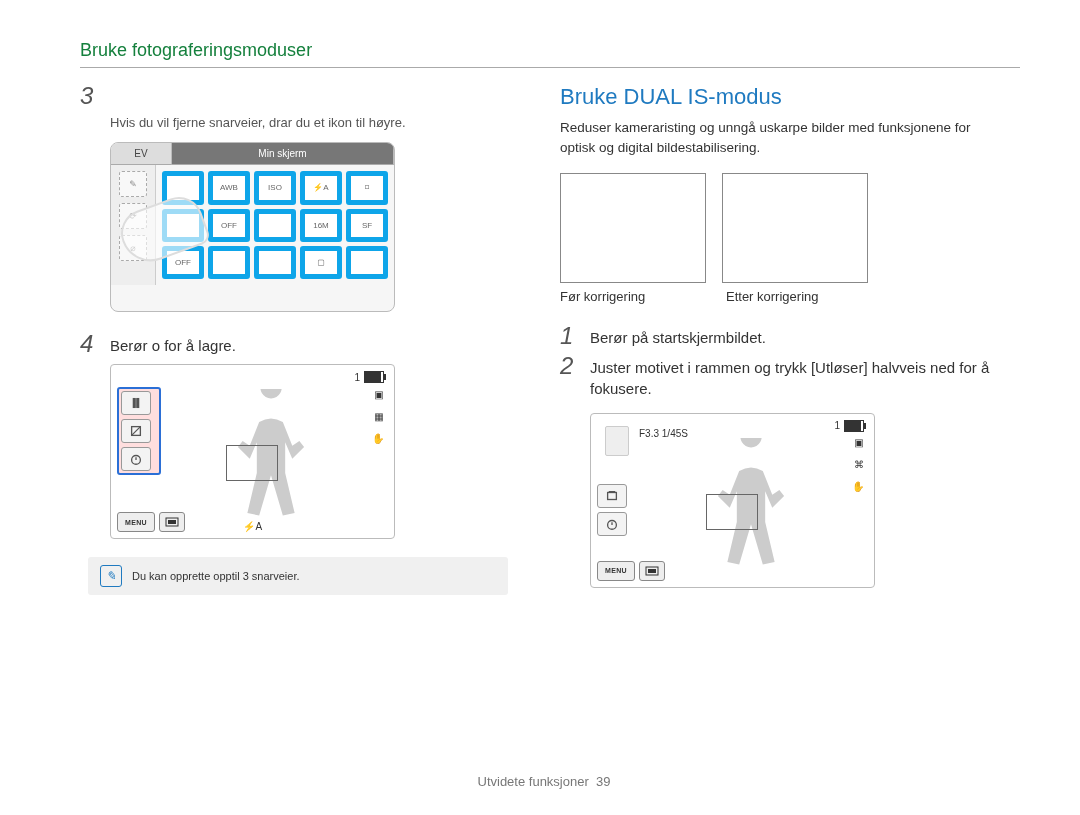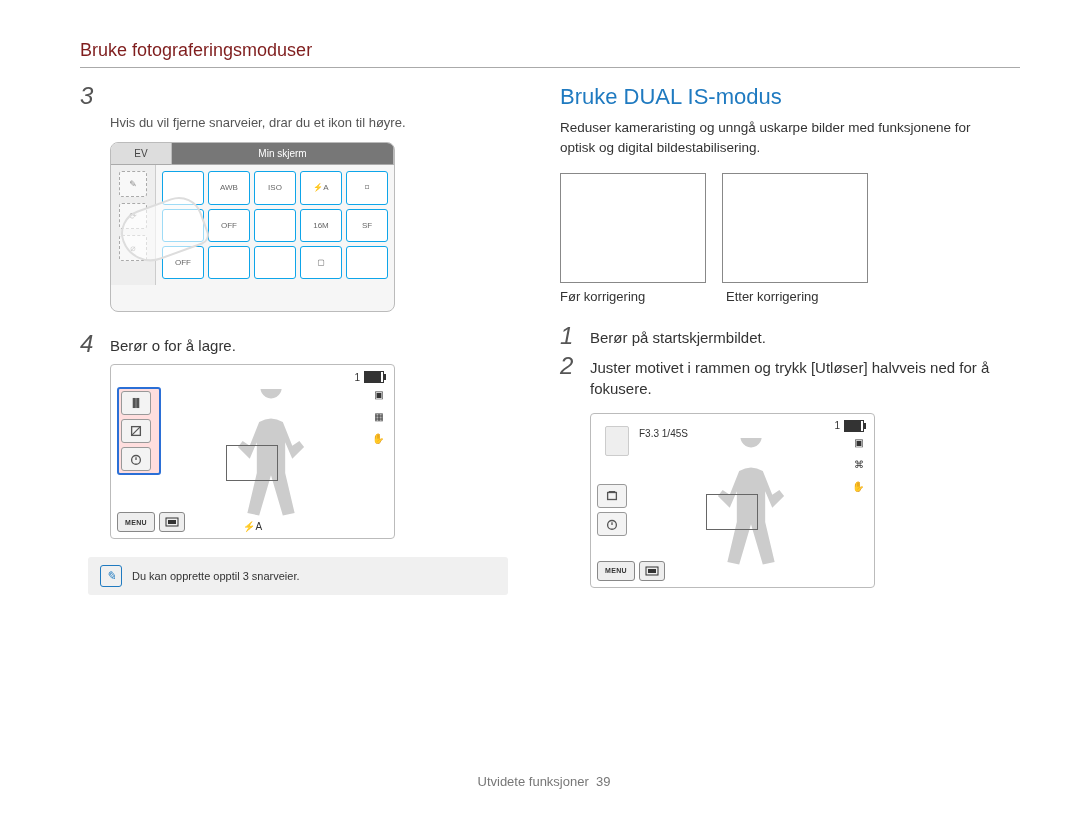--- a/index.html
+++ b/index.html
@@ -21,7 +21,7 @@
   }
   .breadcrumb {
     font-size: 18px;
-    color: #7f1d1d;
+    color: #15803d;
     font-weight: 300;
     margin-bottom: 4px;
   }

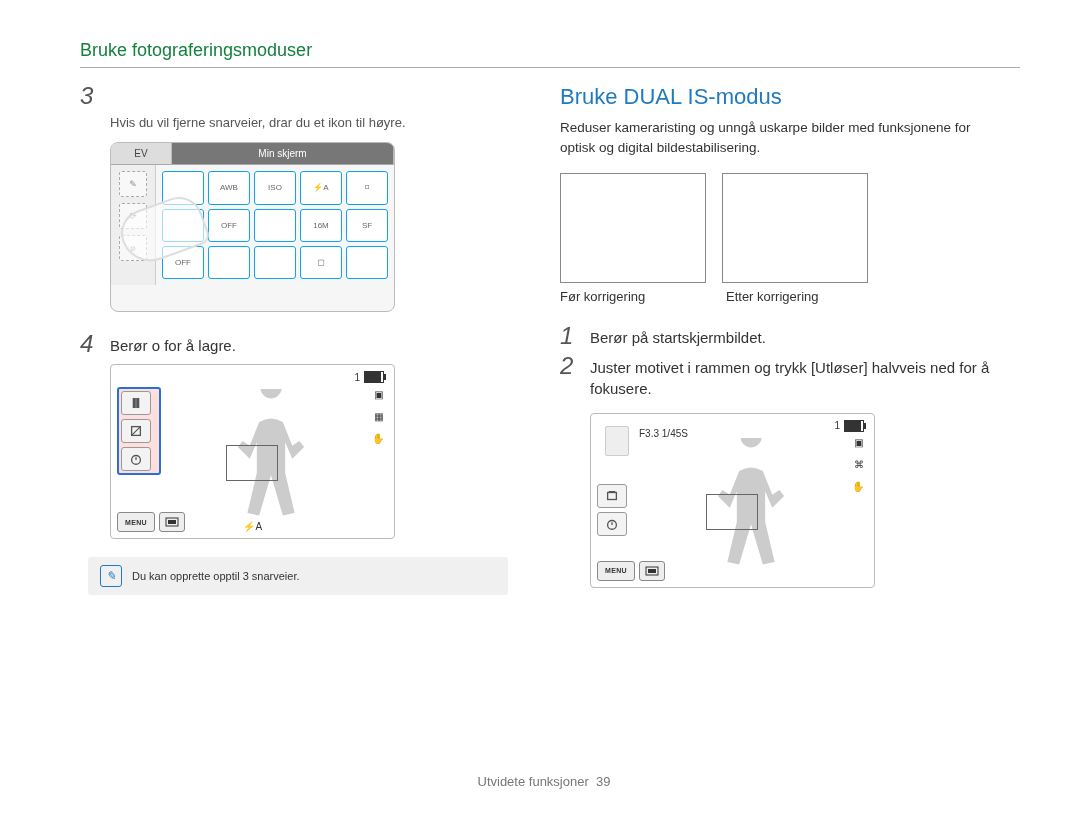--- a/index.html
+++ b/index.html
@@ -142,7 +142,7 @@
     padding: 6px;
   }
   .cam1-grid .cell {
-    border: 1px solid #0ea5e9;
+    border: 5px solid #0ea5e9;
     border-radius: 3px;
     background: #fff;
     display: flex;

